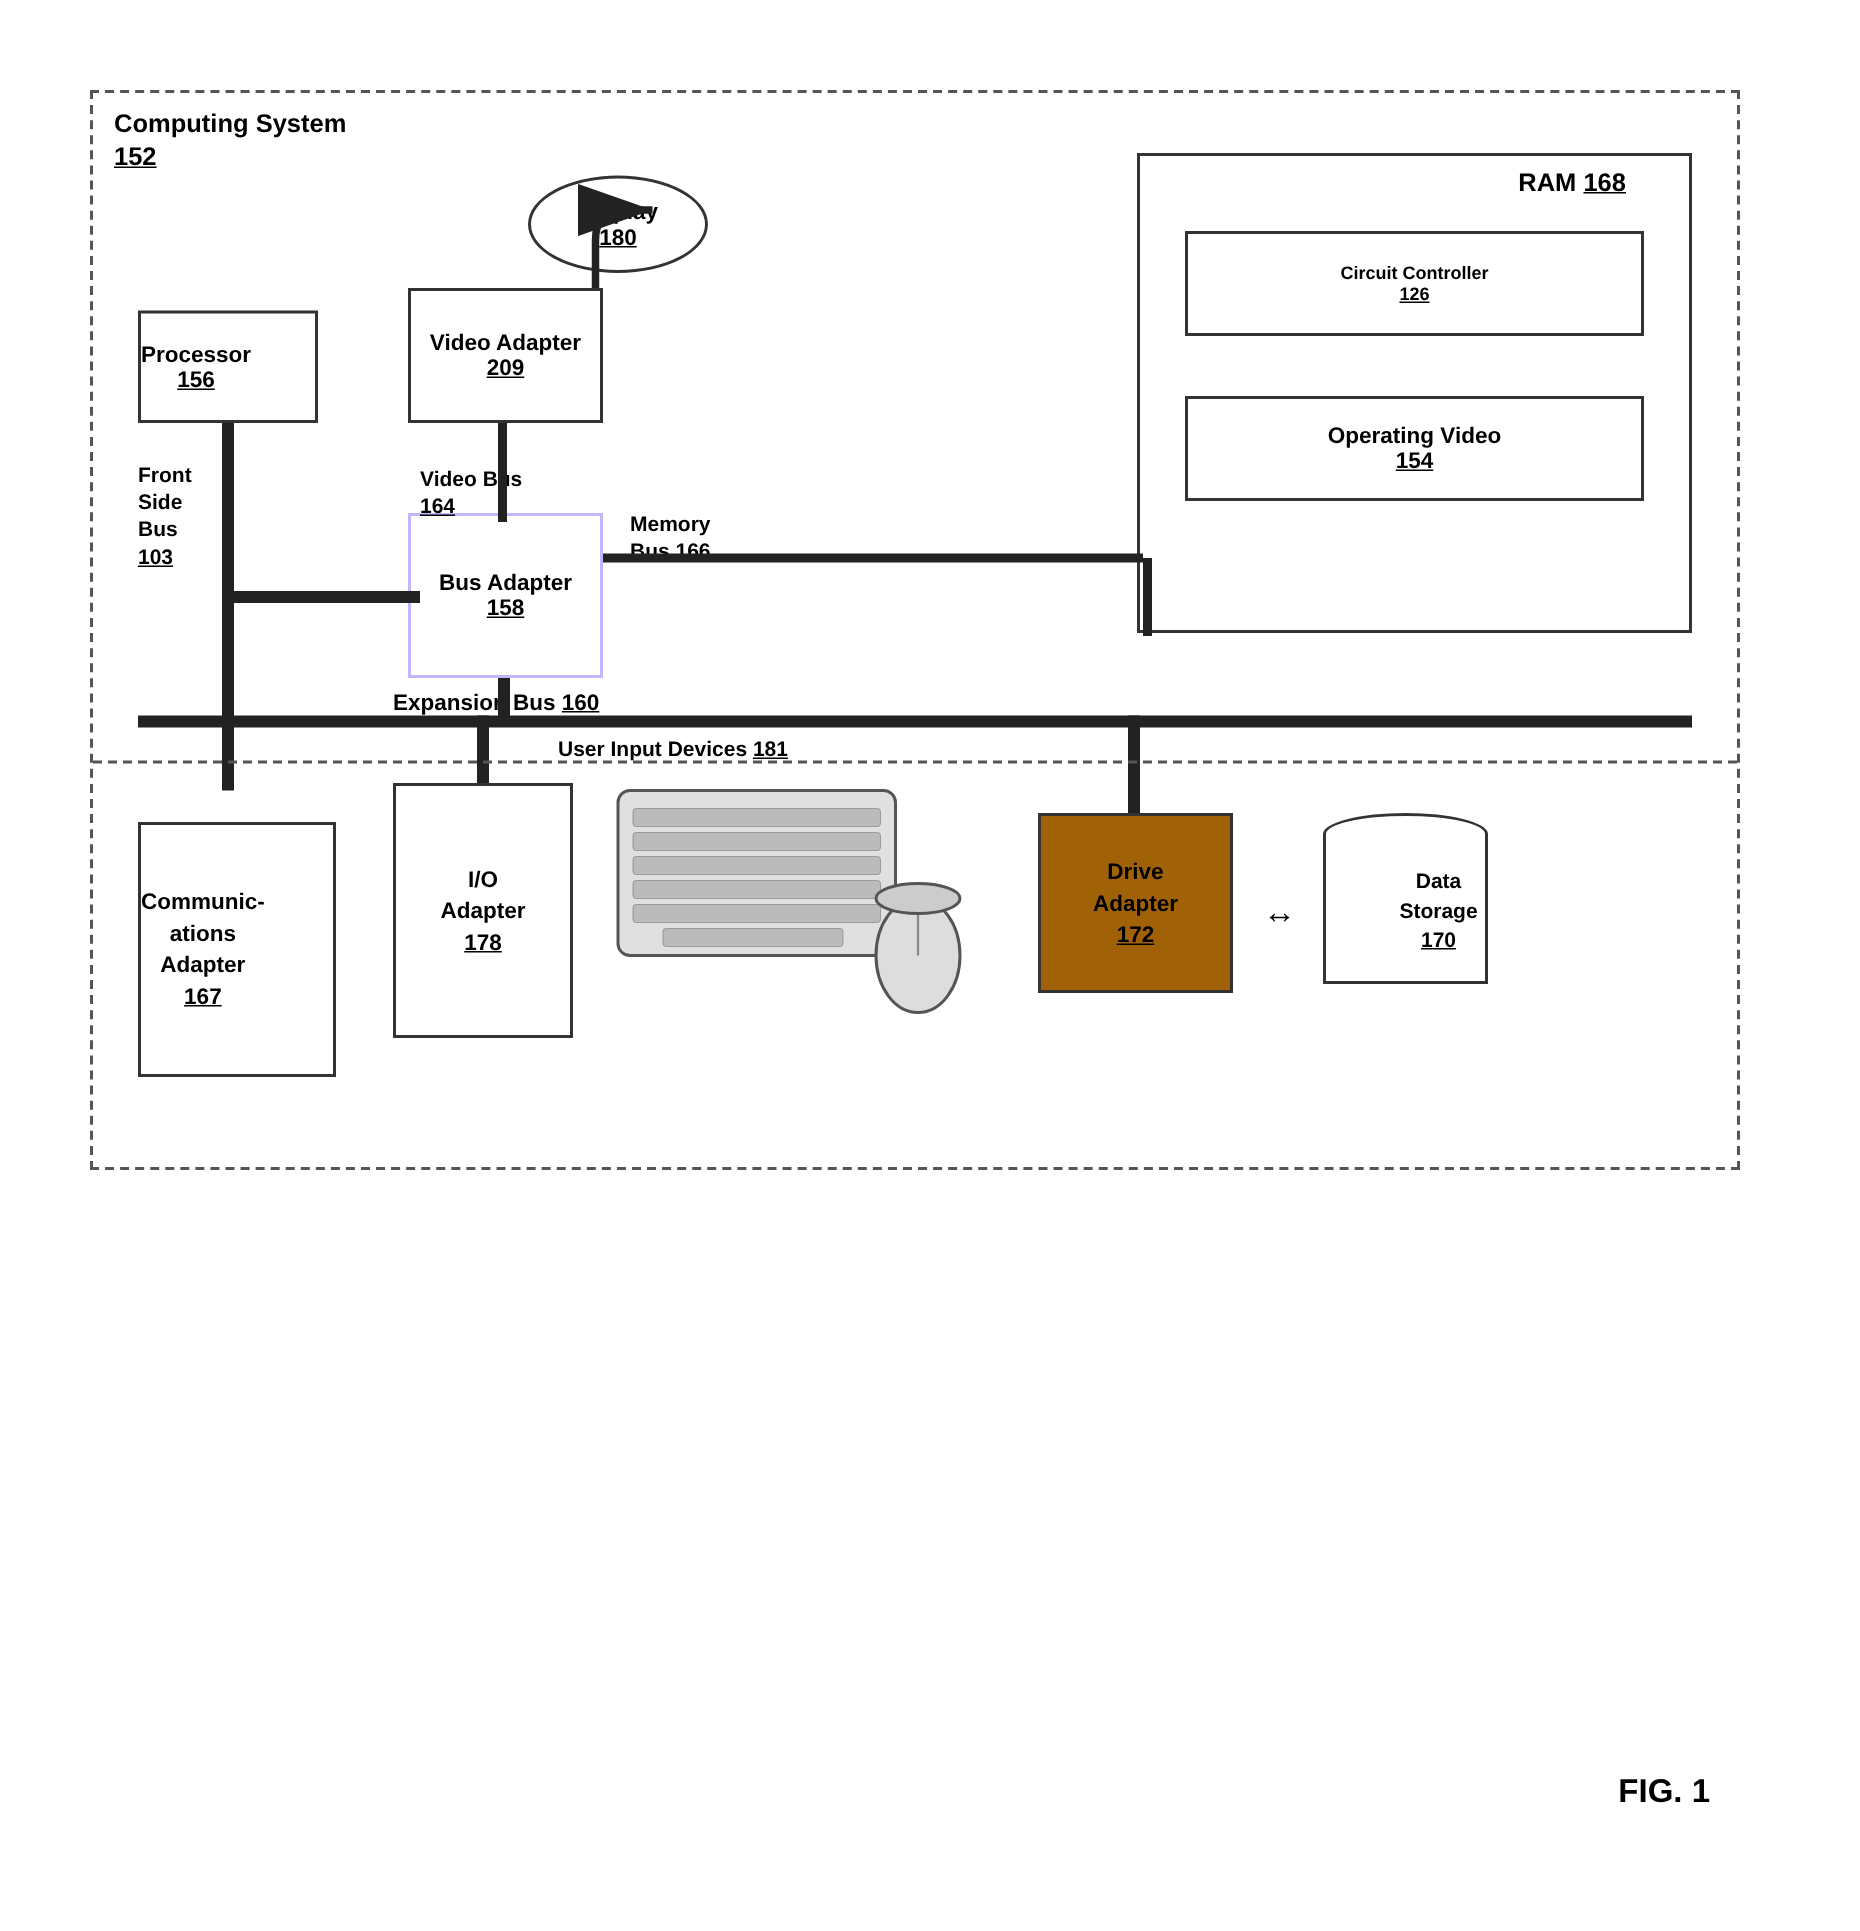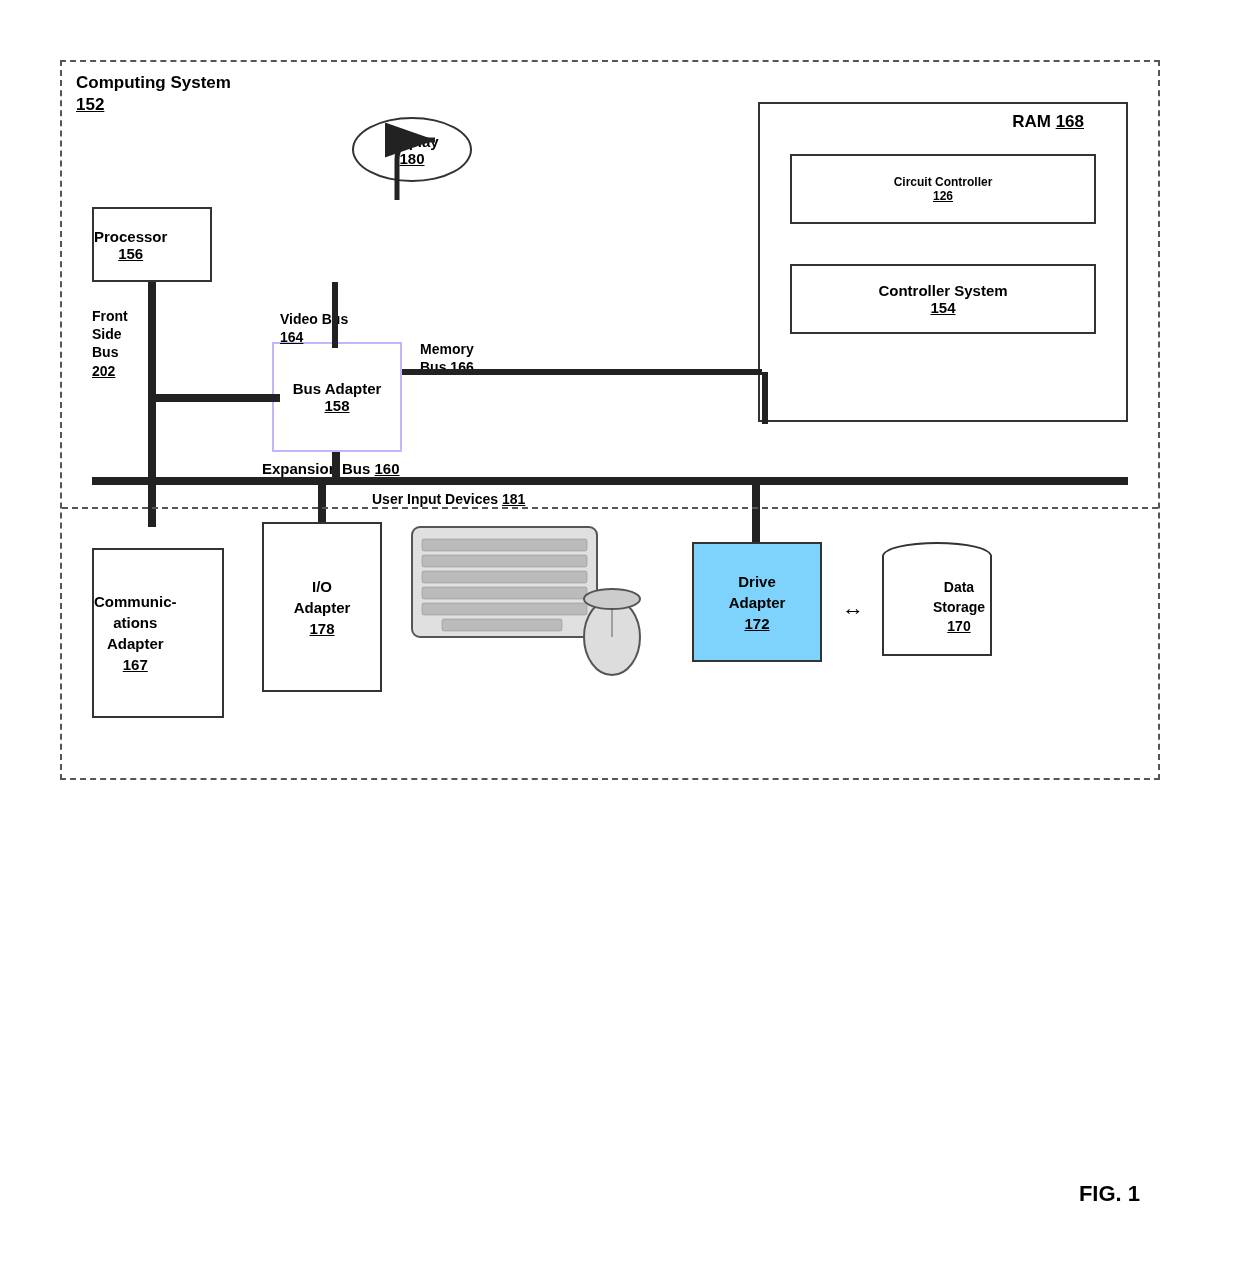--- a/index.html
+++ b/index.html
@@ -493,6 +493,12 @@
     <path d="M 30 80 L 30 40 Q 30 20 50 20 L 68 20" stroke="#222" stroke-width="5" fill="none" marker-end="url(#arrowhead)"></path>
   </svg>
 
+  <div class="video-adapter-box">
+    <div class="video-adapter-label">
+      <span>Video Adapter</span><br>
+      <u>209</u>
+    </div>
+  </div>
 
   <div class="processor-box">
     <div class="processor-label">

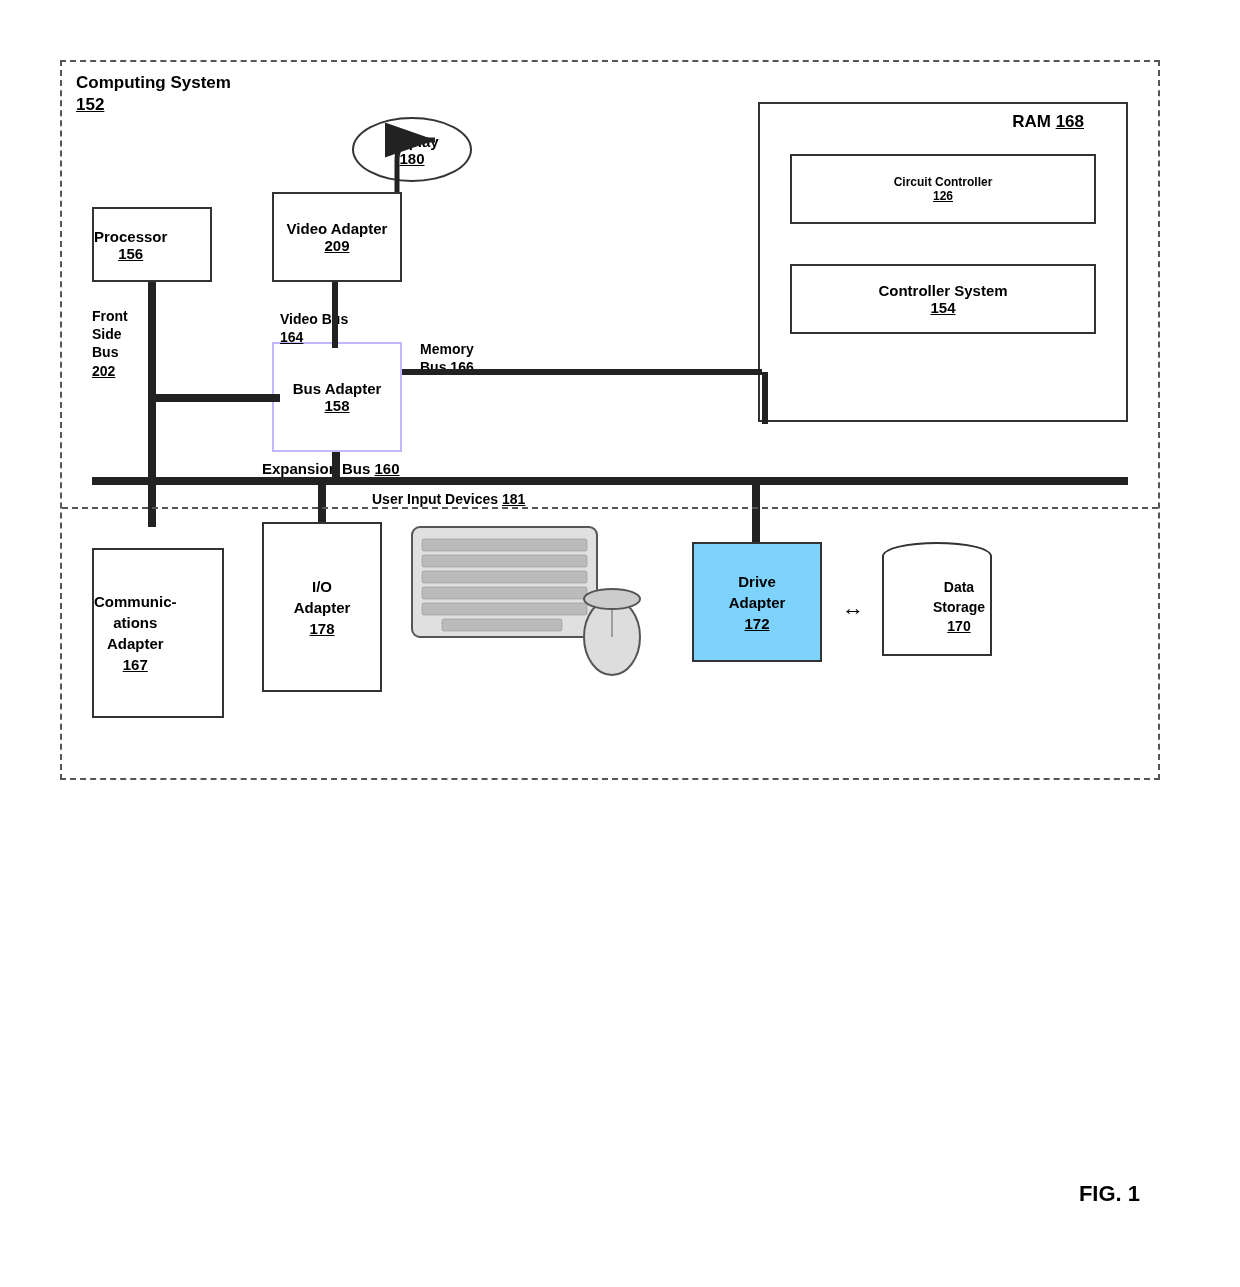--- a/index.html
+++ b/index.html
@@ -471,7 +471,7 @@
 
     <div class="os-box">
       <div class="os-label">
-        <span>Controller System</span><br>
+        <span>Operating Video</span><br>
         <u>154</u>
       </div>
     </div>

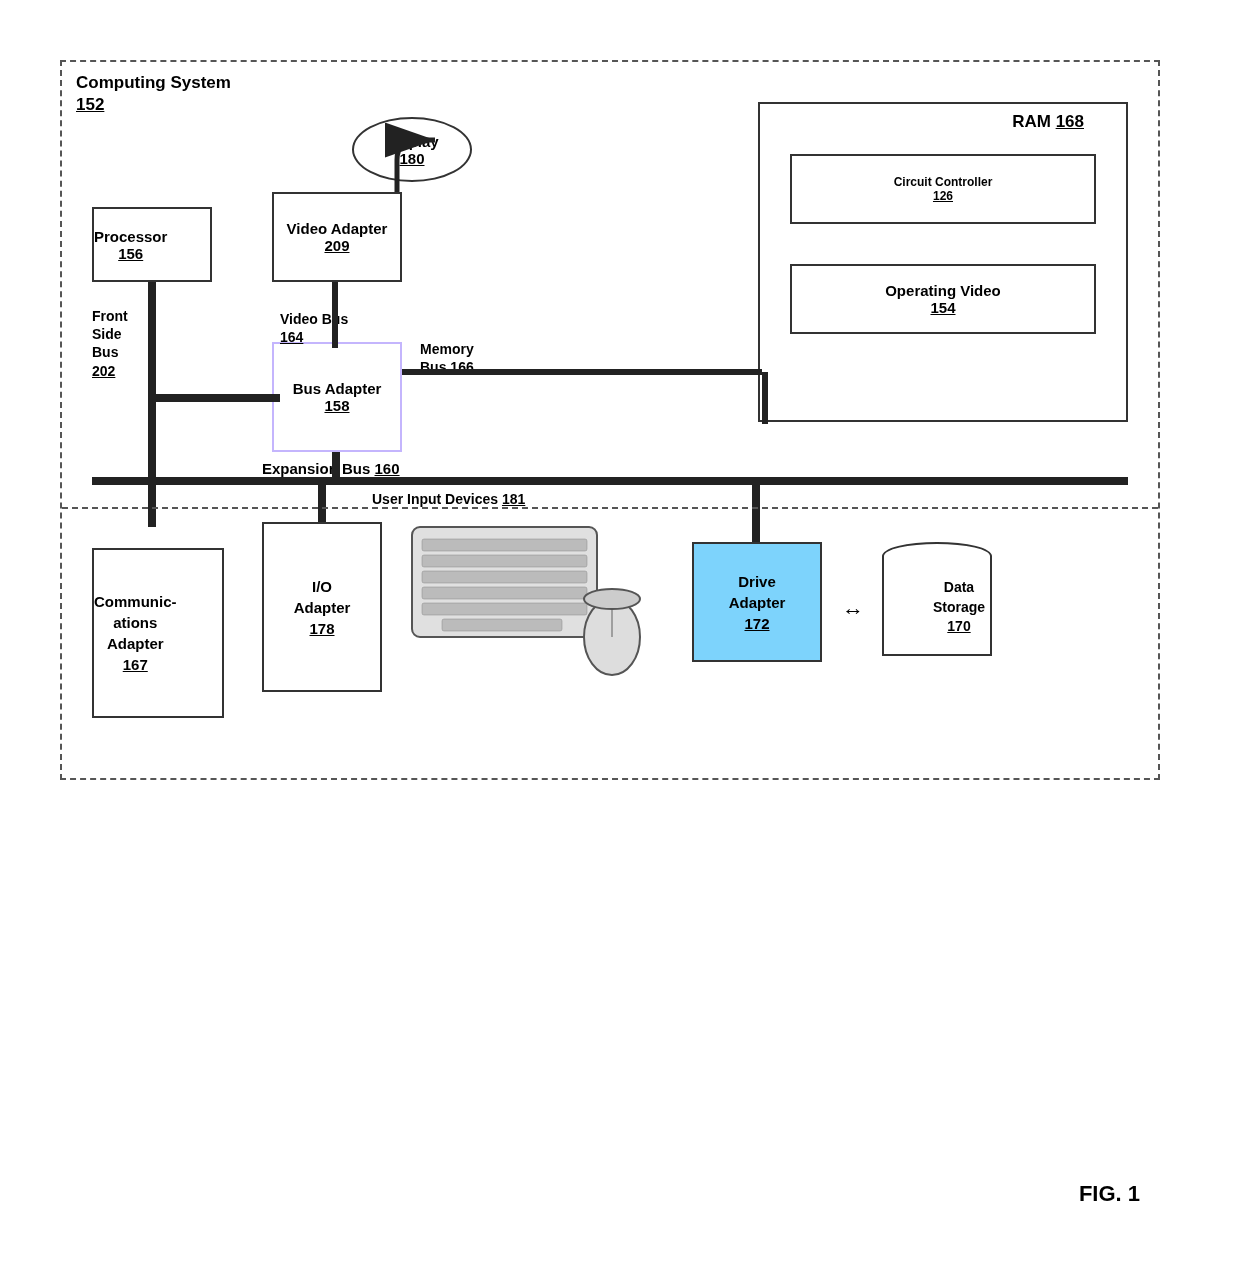--- a/index.html
+++ b/index.html
@@ -515,7 +515,7 @@
   </div>
 
   <div class="fsb-label">
-    Front<br>Side<br>Bus<br><u>202</u>
+    Front<br>Side<br>Bus<br><u>103</u>
   </div>
 
   <div class="video-bus-label">

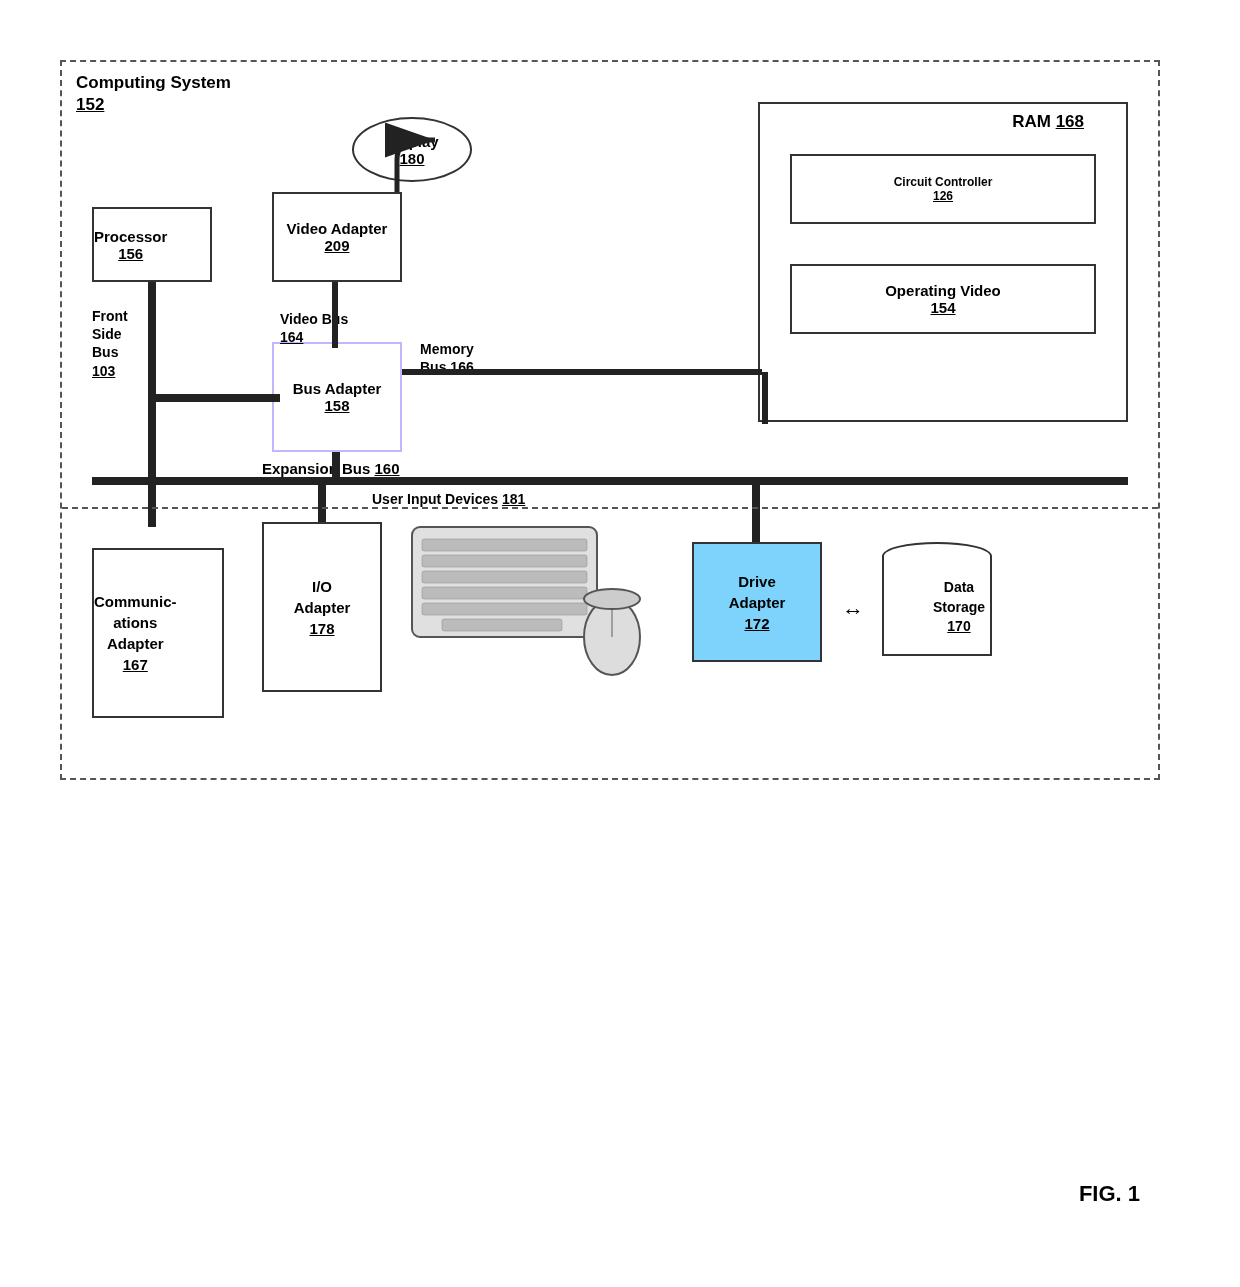--- a/index.html
+++ b/index.html
@@ -348,7 +348,7 @@
       display: flex;
       align-items: center;
       justify-content: center;
-      background: #7dd3fc;
+      background: #a16207;
     }
     .drive-adapter-label {
       font-size: 15px;

